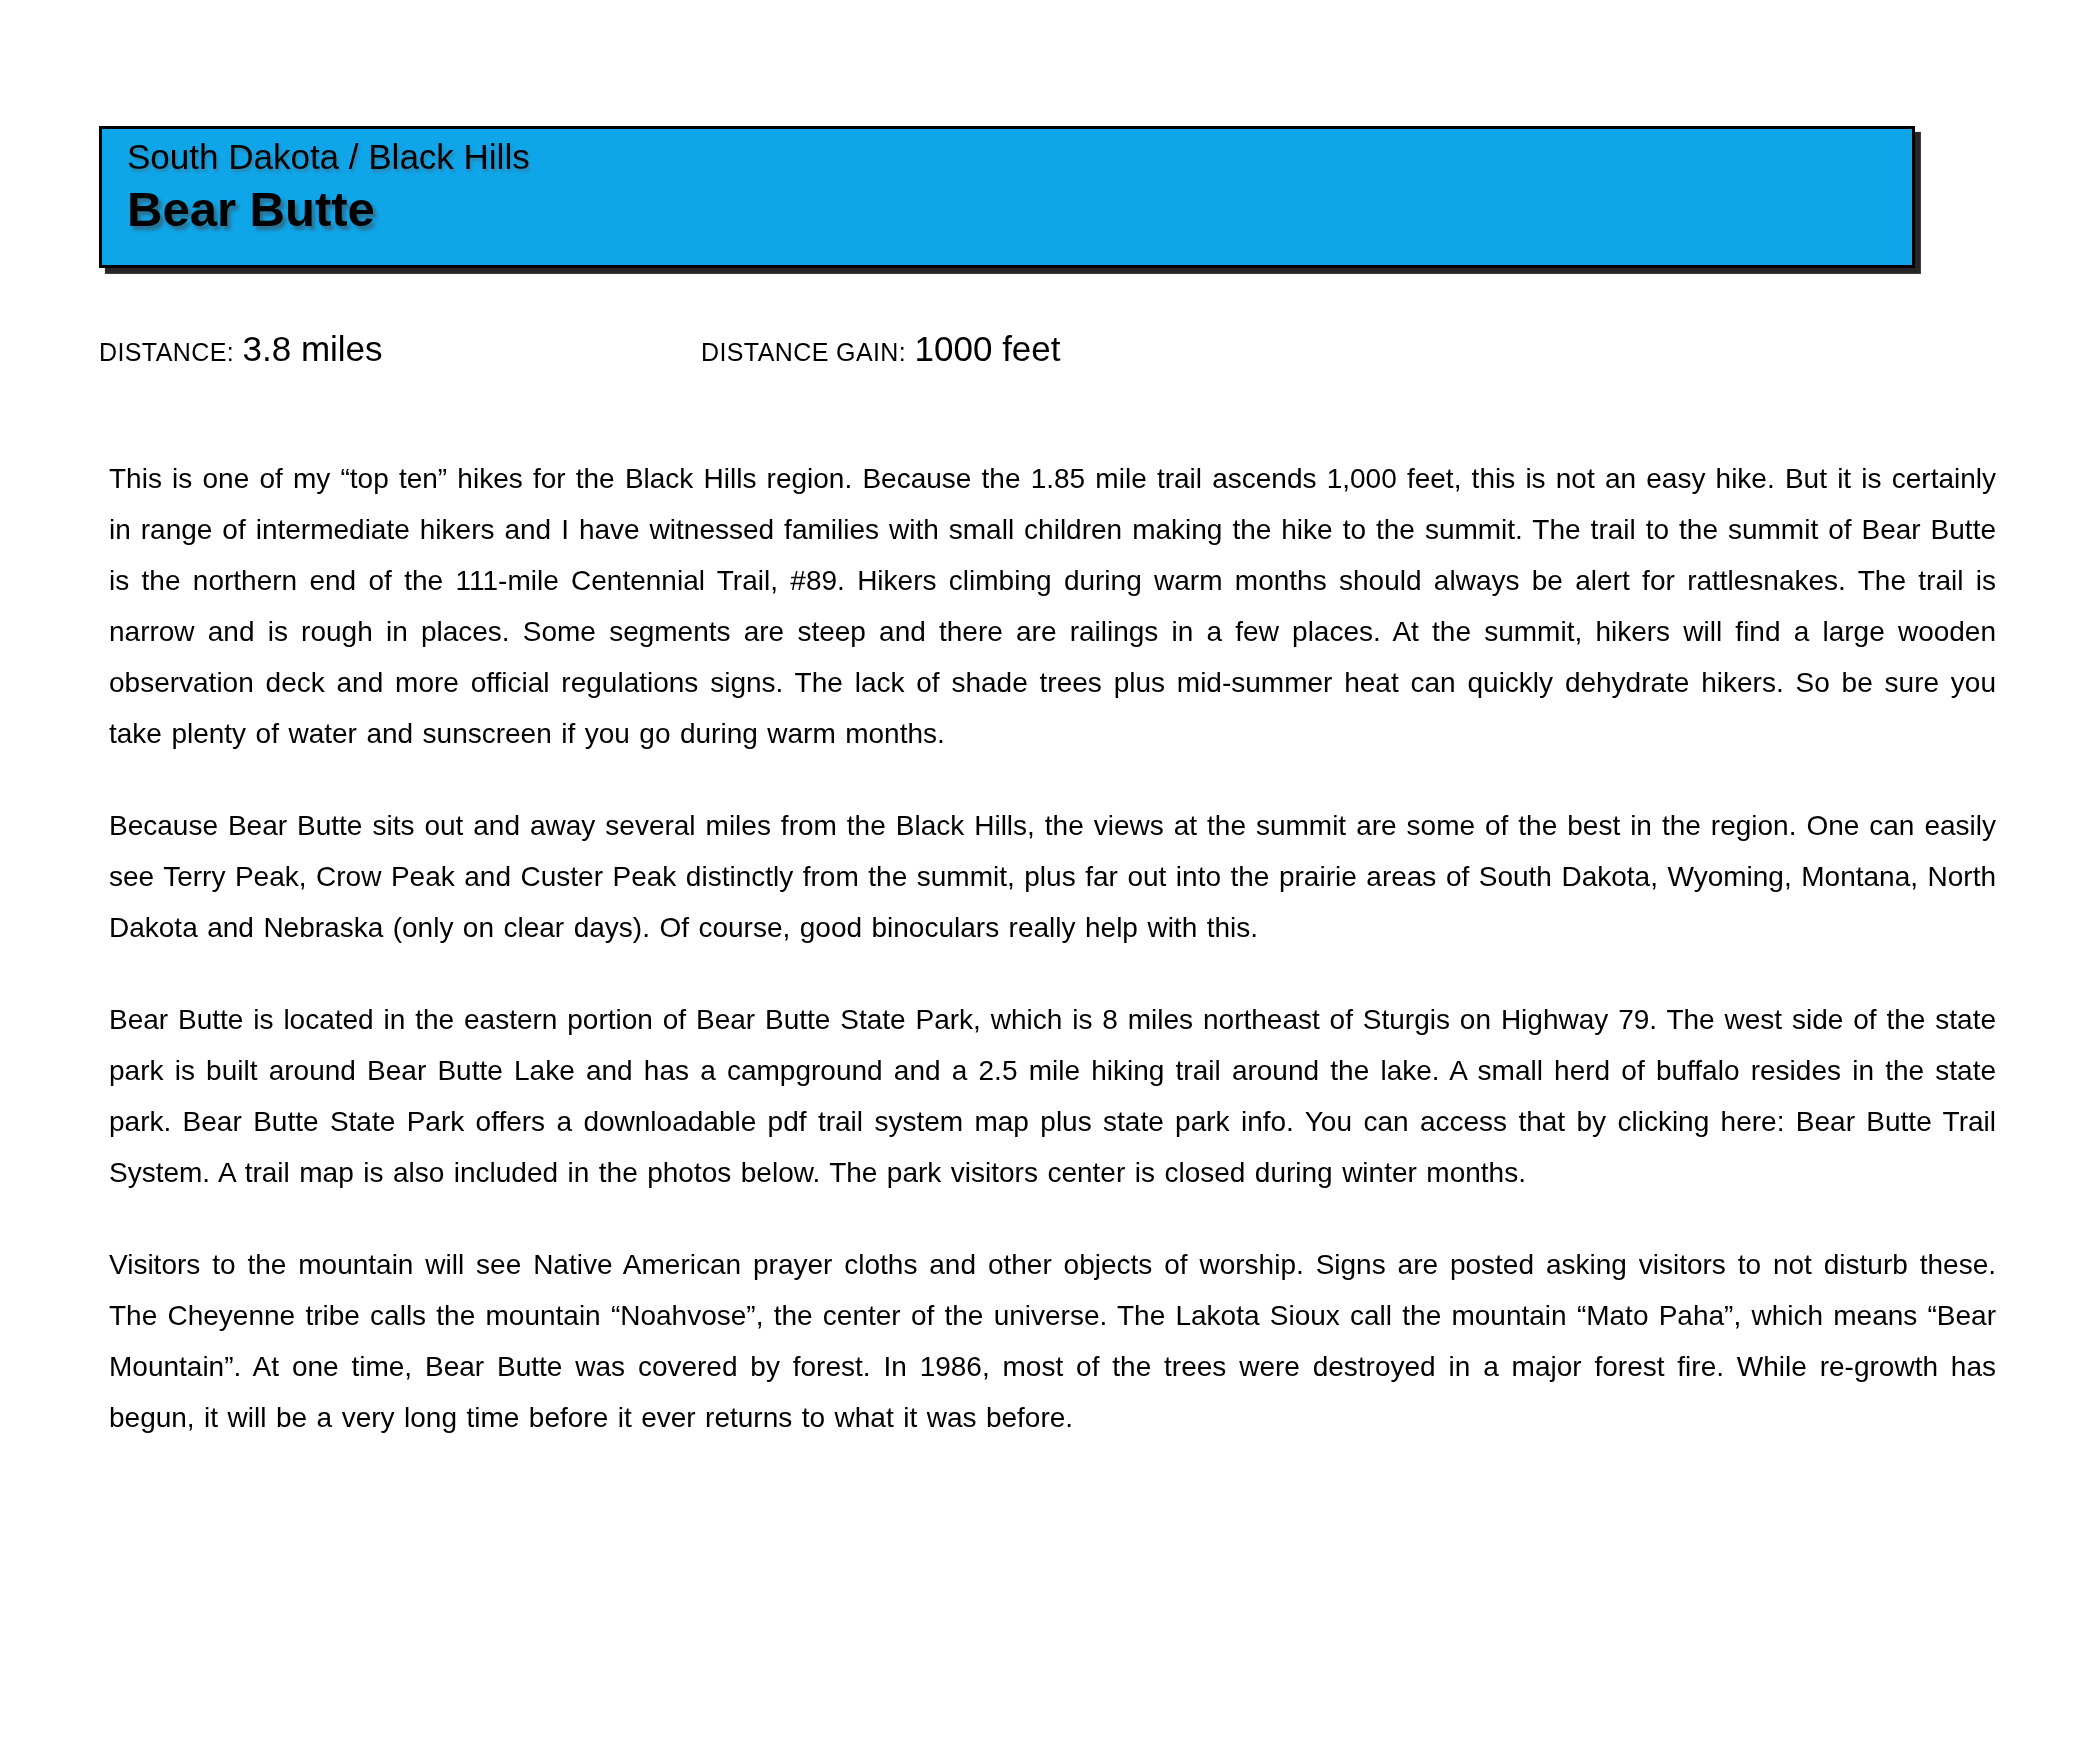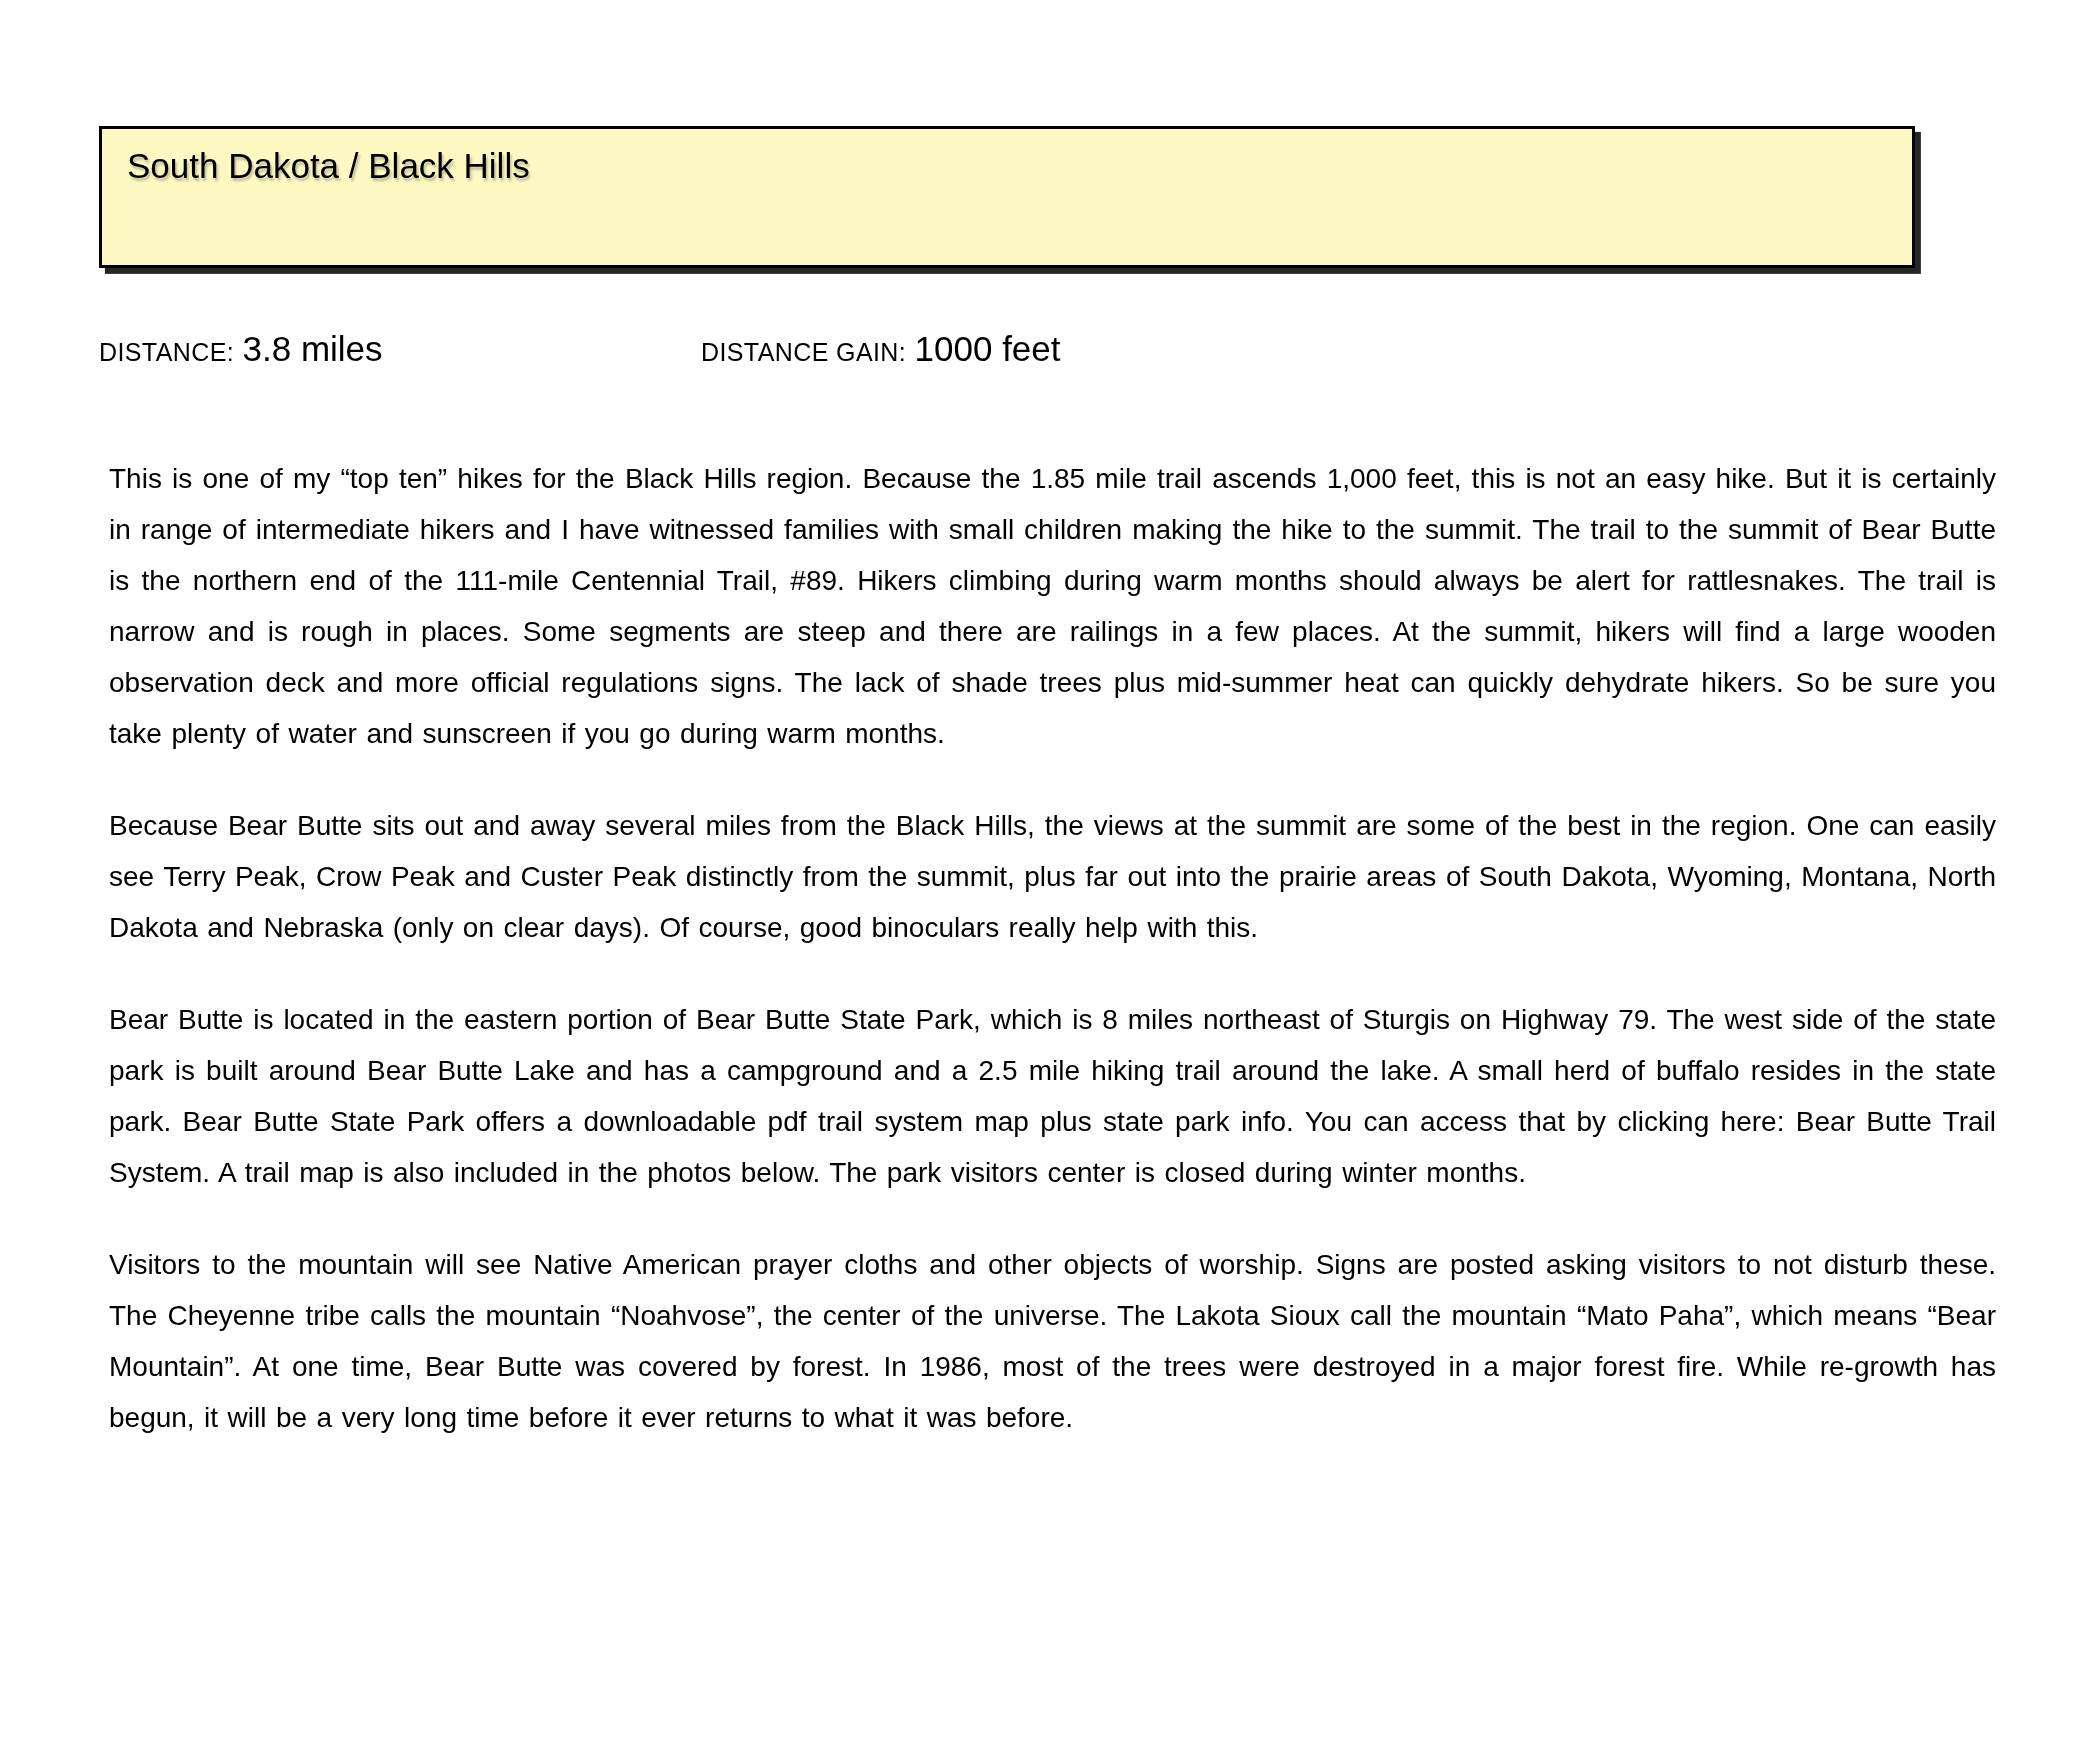--- a/index.html
+++ b/index.html
@@ -20,10 +20,10 @@
   .header-box {
     width: 1816px;
     height: 142px;
-    background: #fef9c3;
+    background: #0ea5e9;
     border: 3.4px solid #000000;
     box-shadow: 5.9px 5.9px 0 rgba(0,0,0,0.85);
-    padding: 15px 0 0 25px;
+    padding: 6px 0 0 25px;
   }
   .region {
     font-size: 35px;

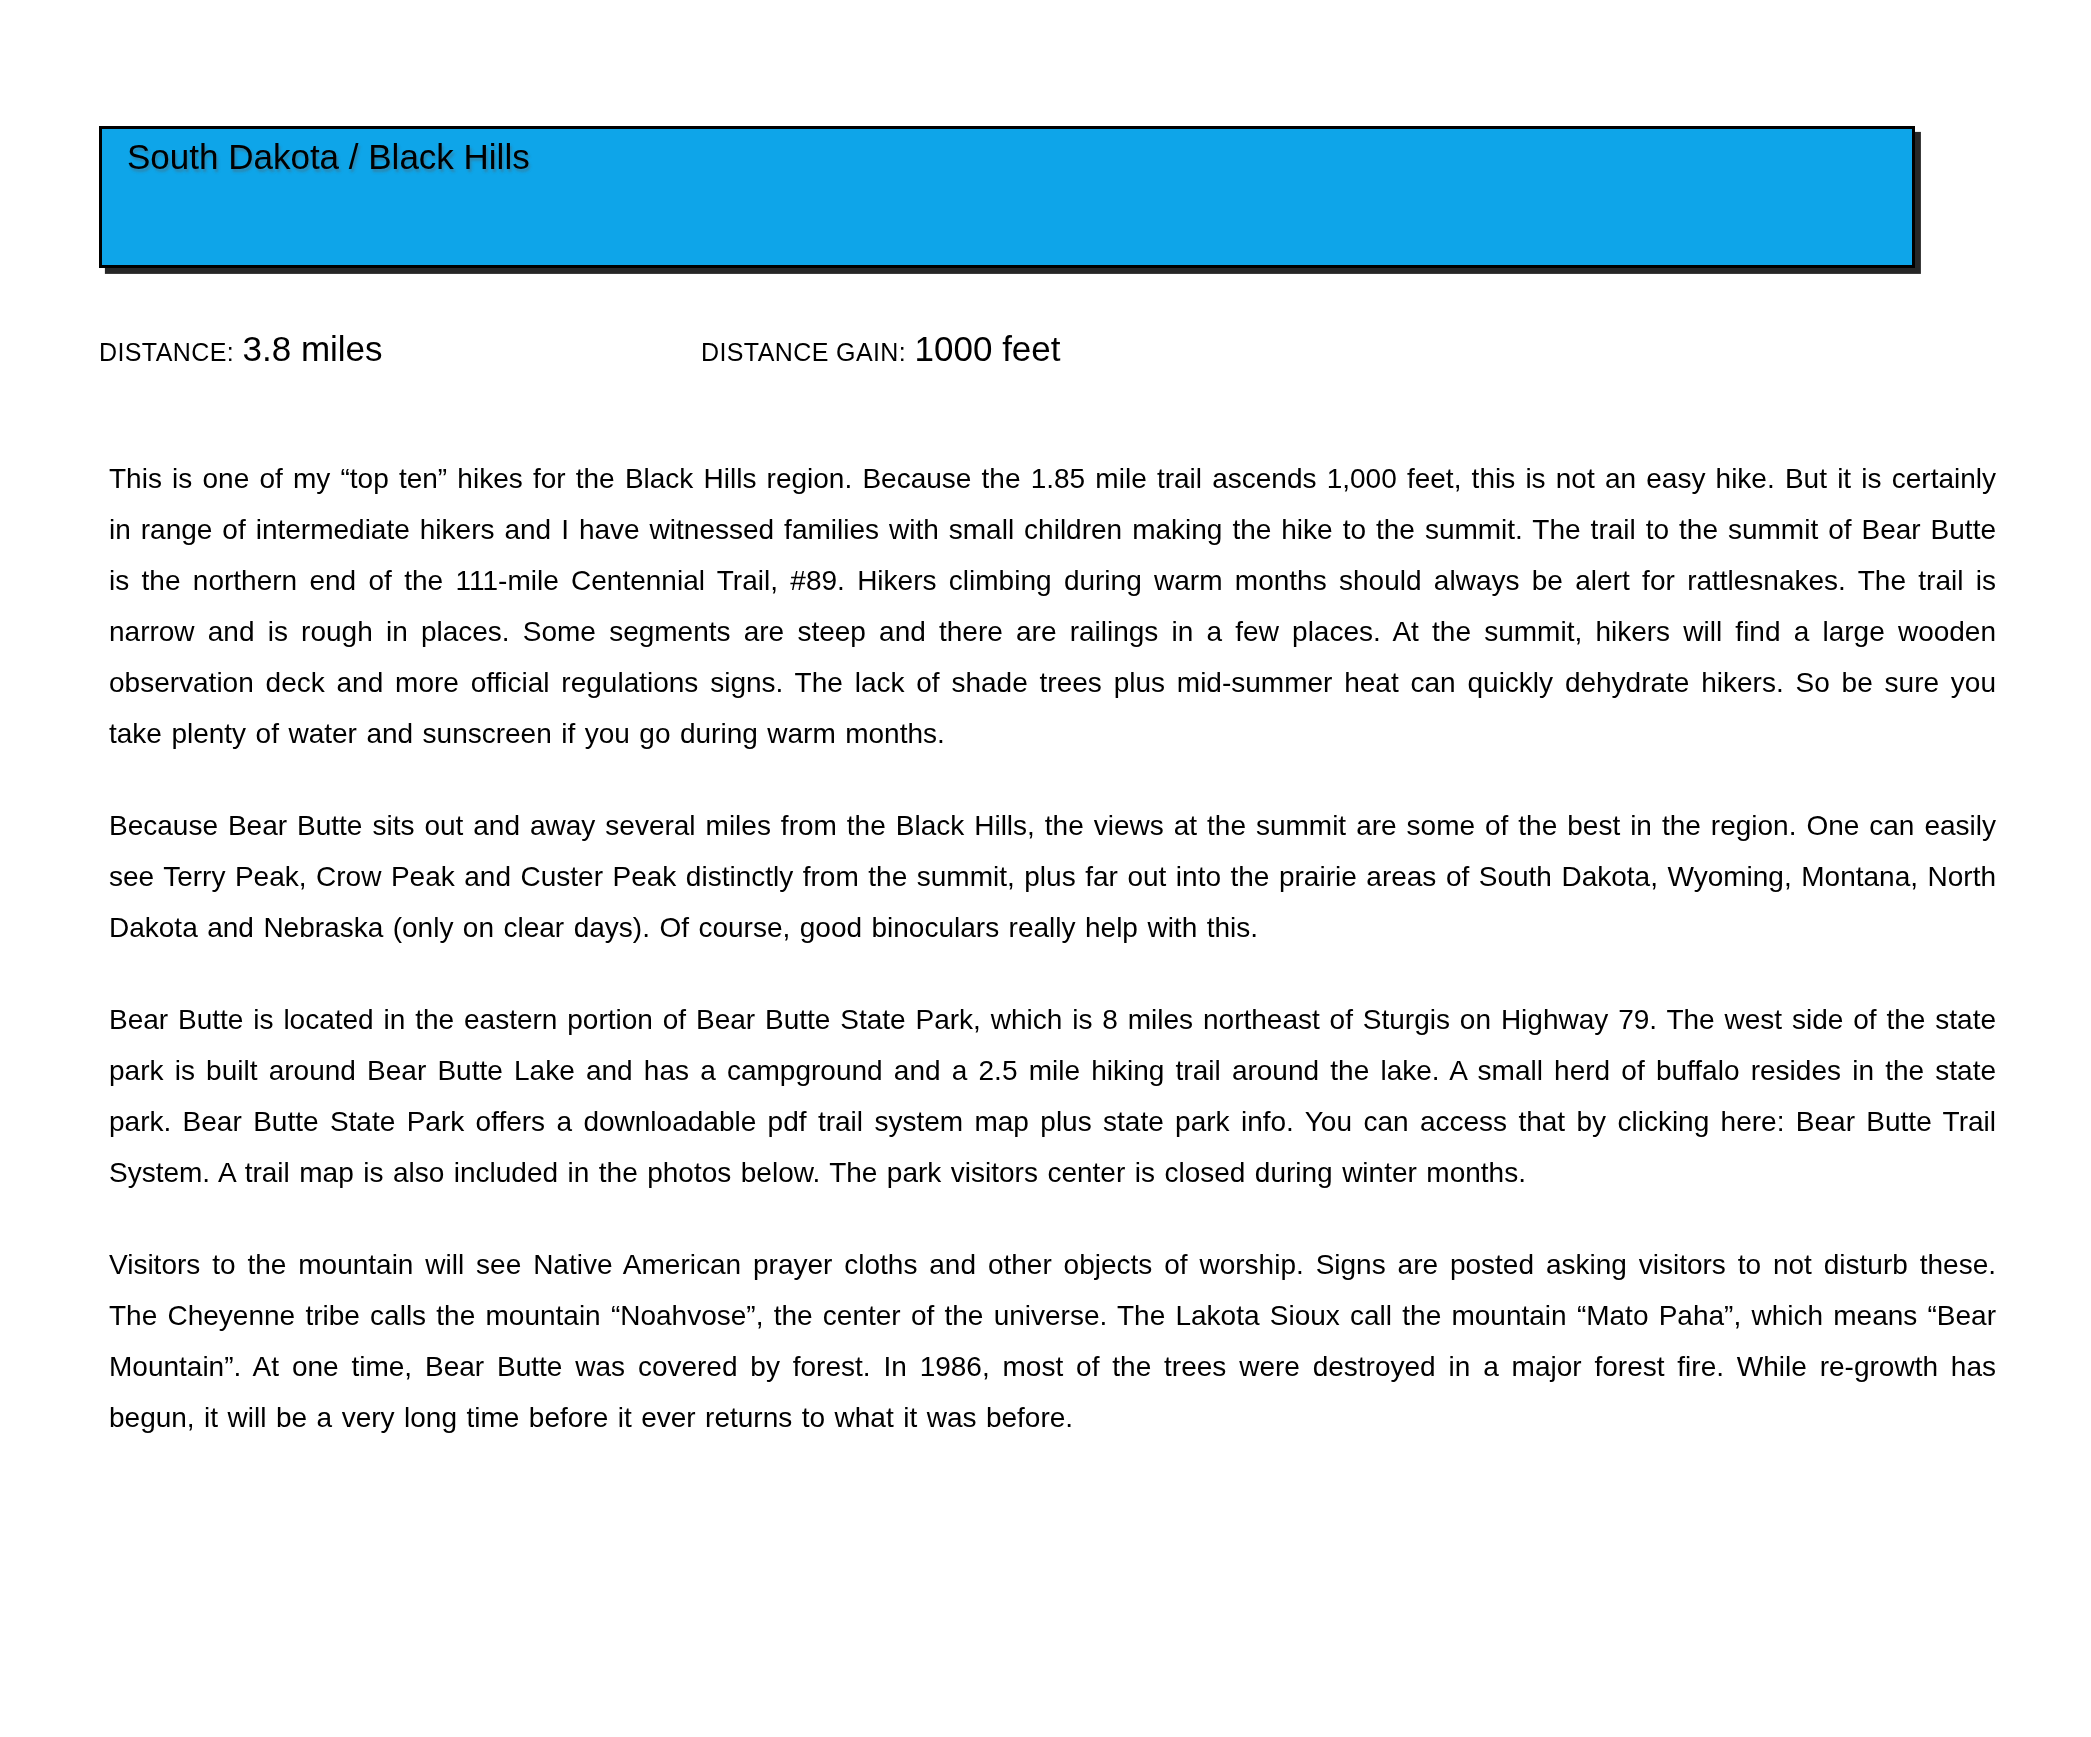--- a/index.html
+++ b/index.html
@@ -77,6 +77,7 @@
 
   <div class="header-box">
     <div class="region">South Dakota / Black Hills</div>
+    <div class="title">Bear Butte</div>
   </div>
 
   <div class="stats">

